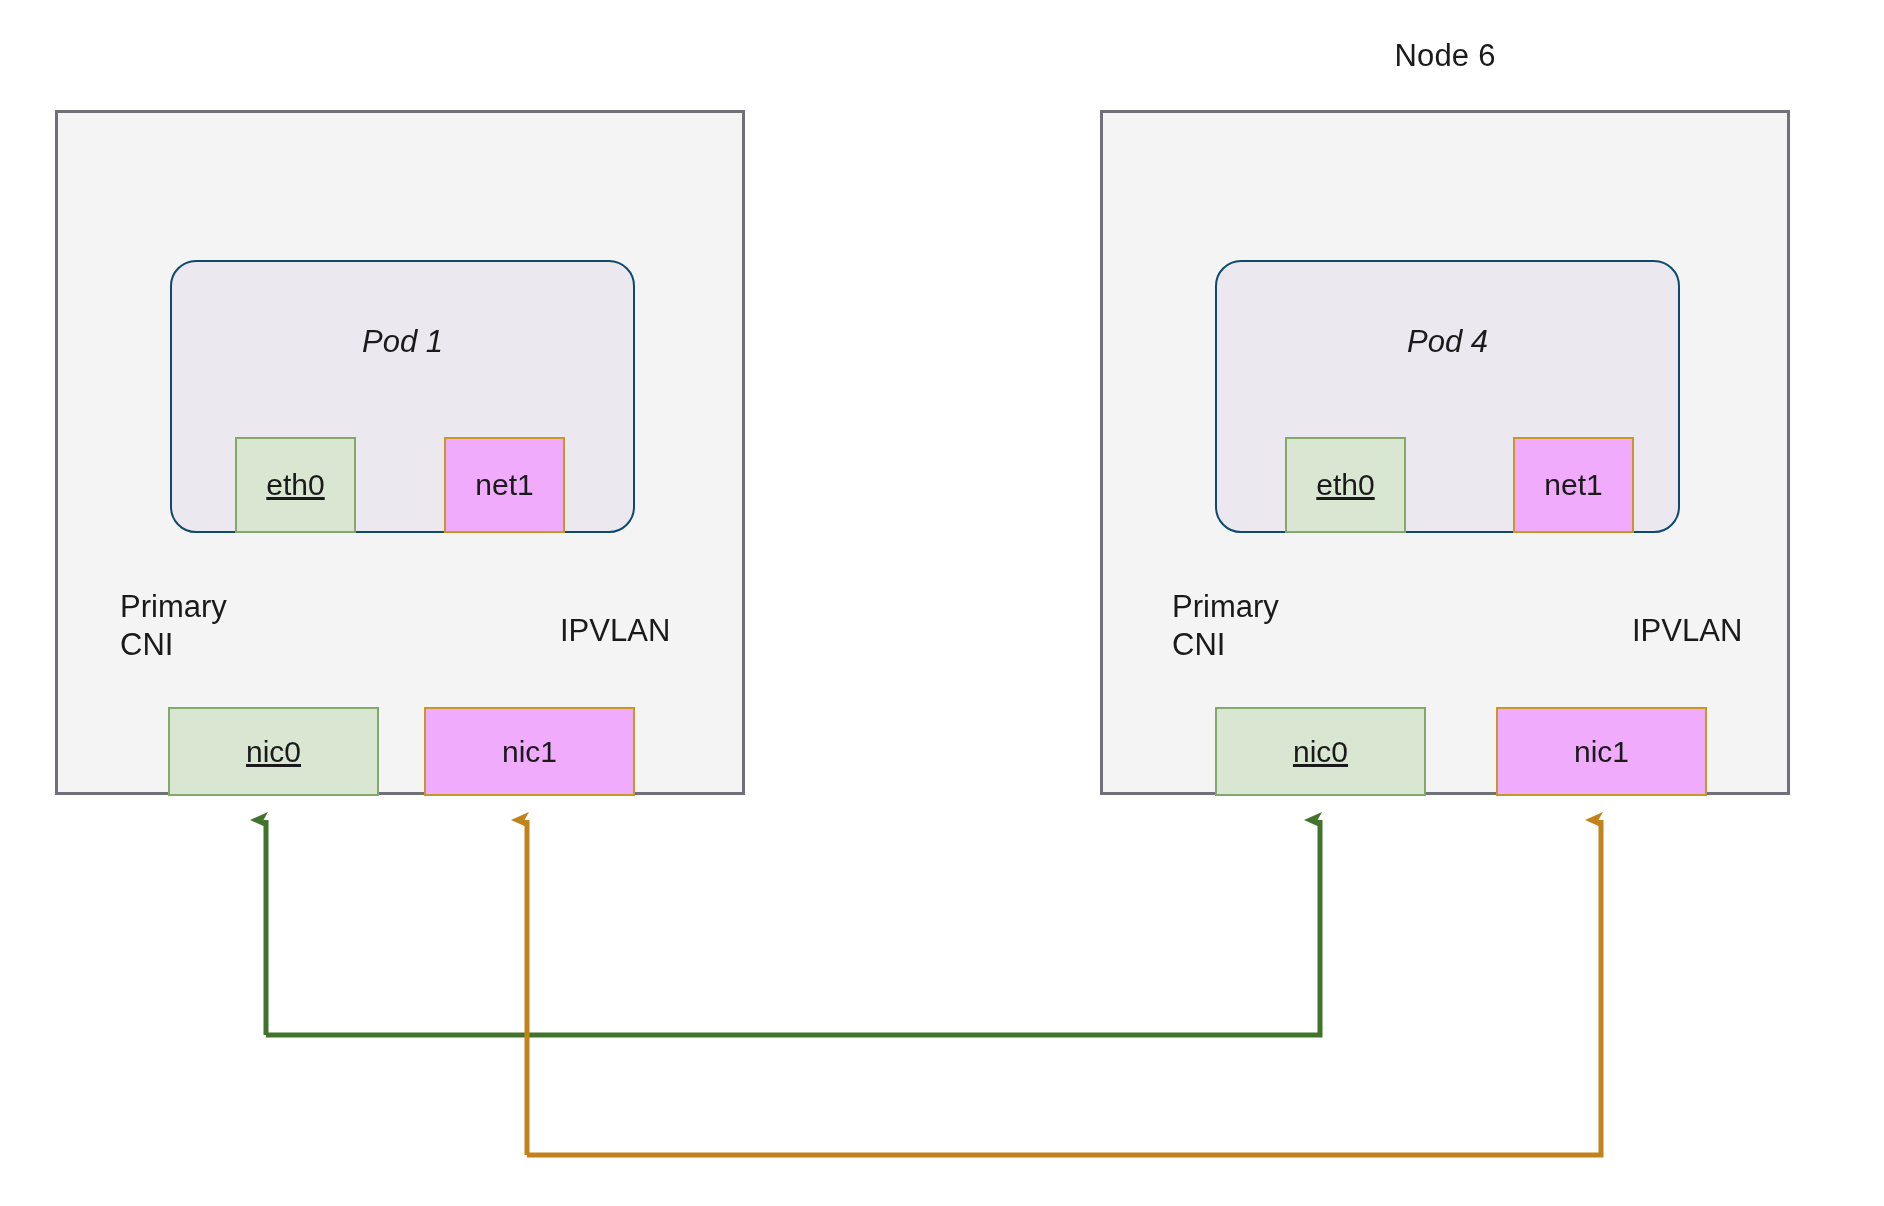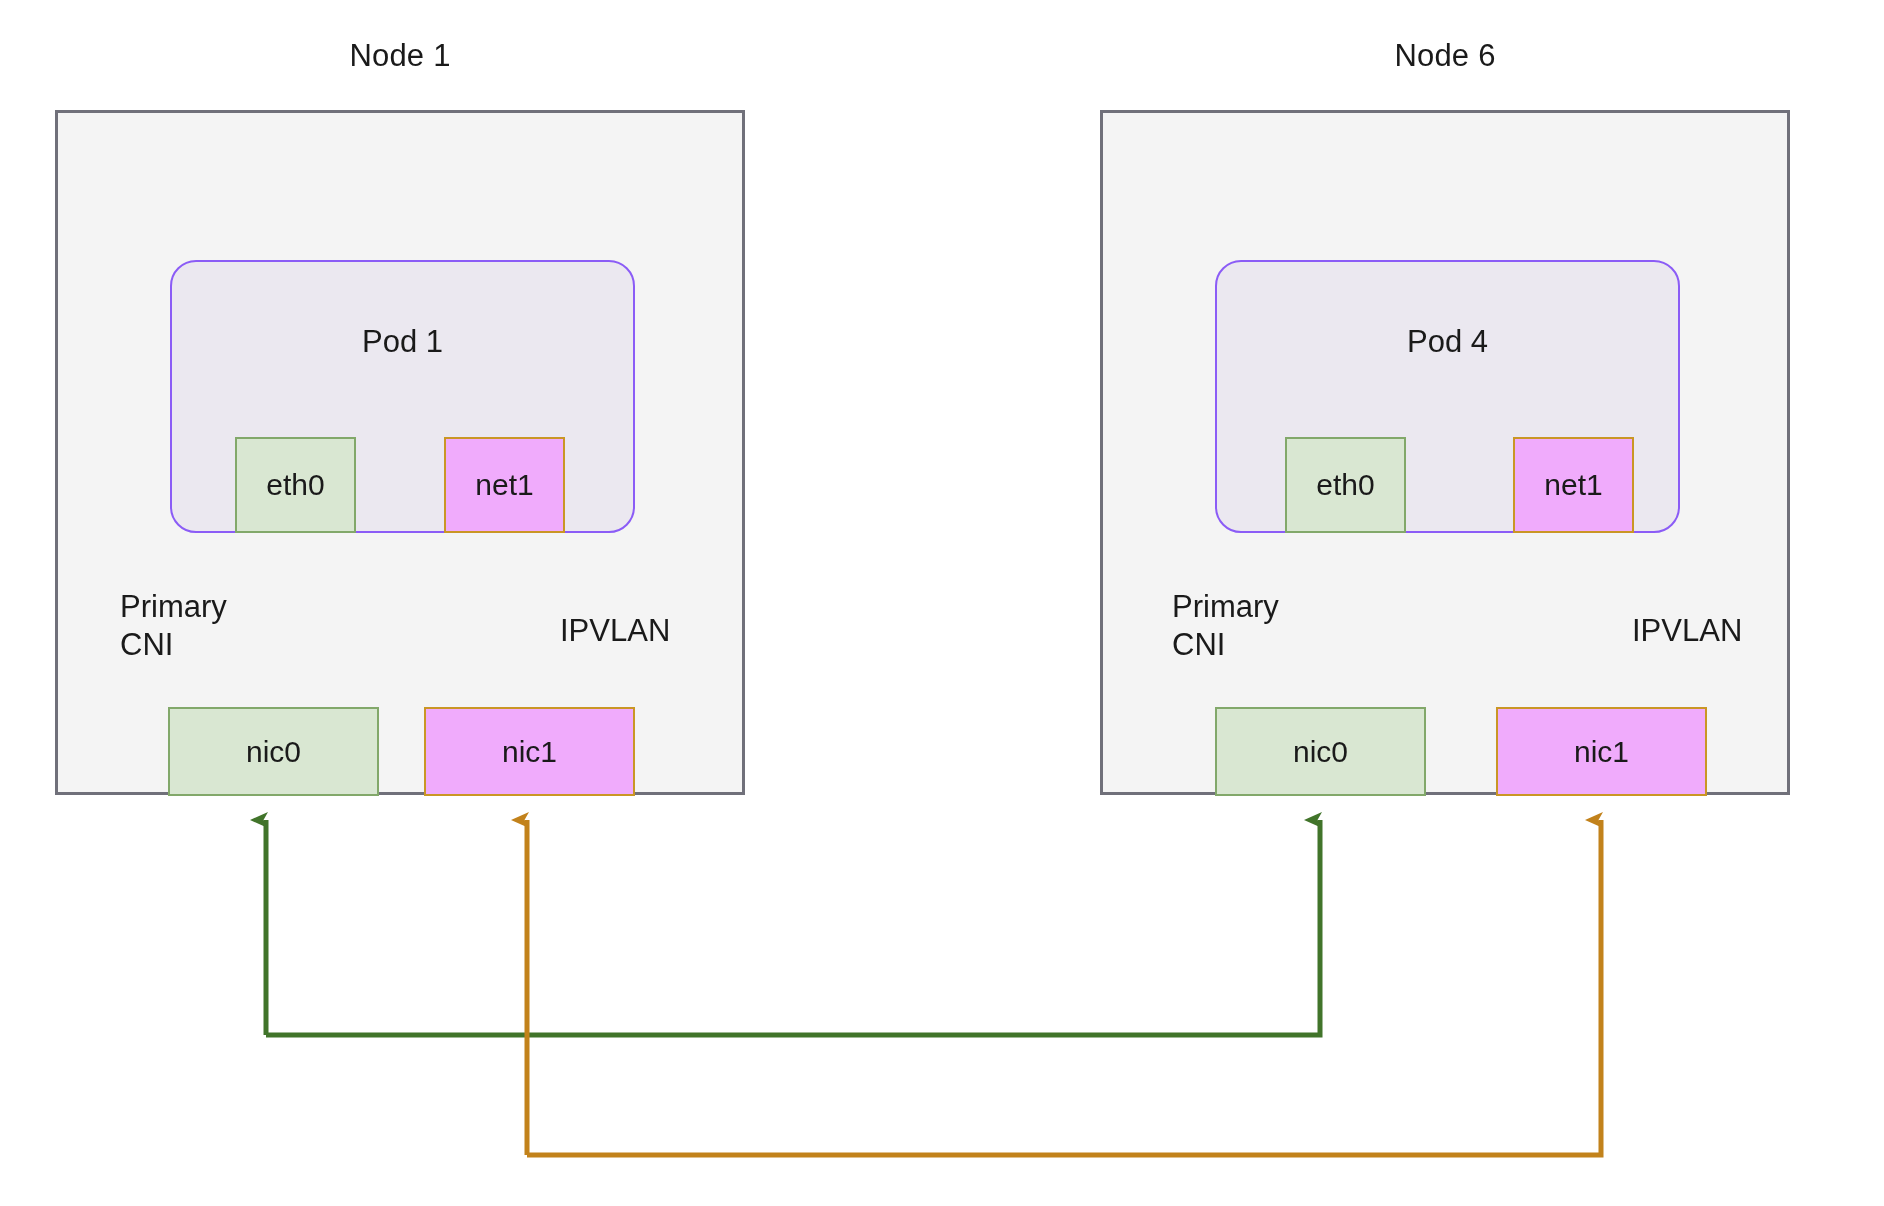--- a/index.html
+++ b/index.html
@@ -135,7 +135,6 @@
     </g>
   </svg>
 
-  <div class="node-title" style="left:55px; top:38px; width:690px;">Node 1</div>
 
   <div class="node-box" style="left:55px; top:110px; width:690px; height:685px;"></div>
 

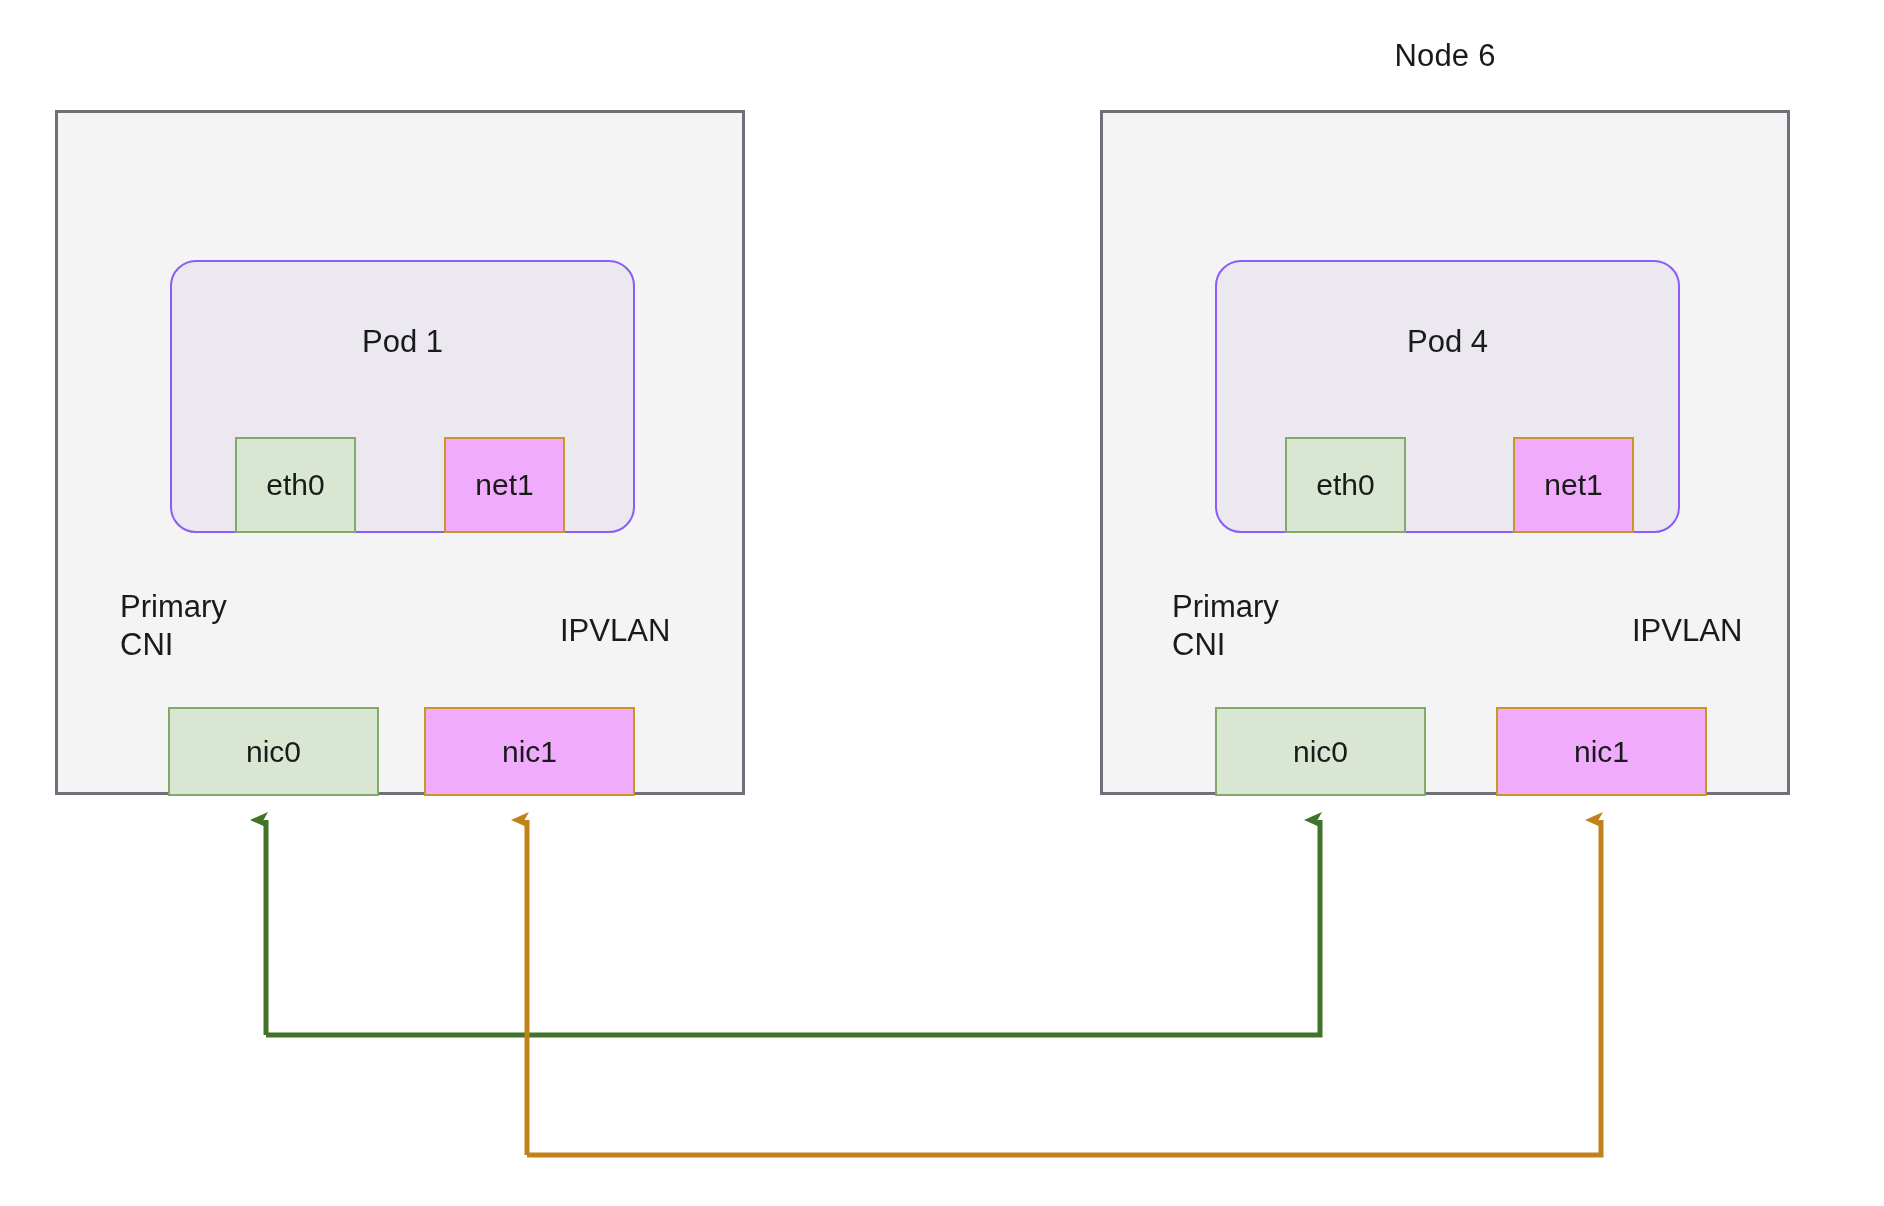--- a/index.html
+++ b/index.html
@@ -43,9 +43,10 @@
   .pod-box {
     position: absolute;
     background: #ebe8f0;
-    border: 2px solid #8b5cf6;
+    border: 2px solid #0c4a6e;
     border-radius: 26px;
     box-sizing: border-box;
+    font-style: italic;
   }
   .pod-label {
     position: absolute;

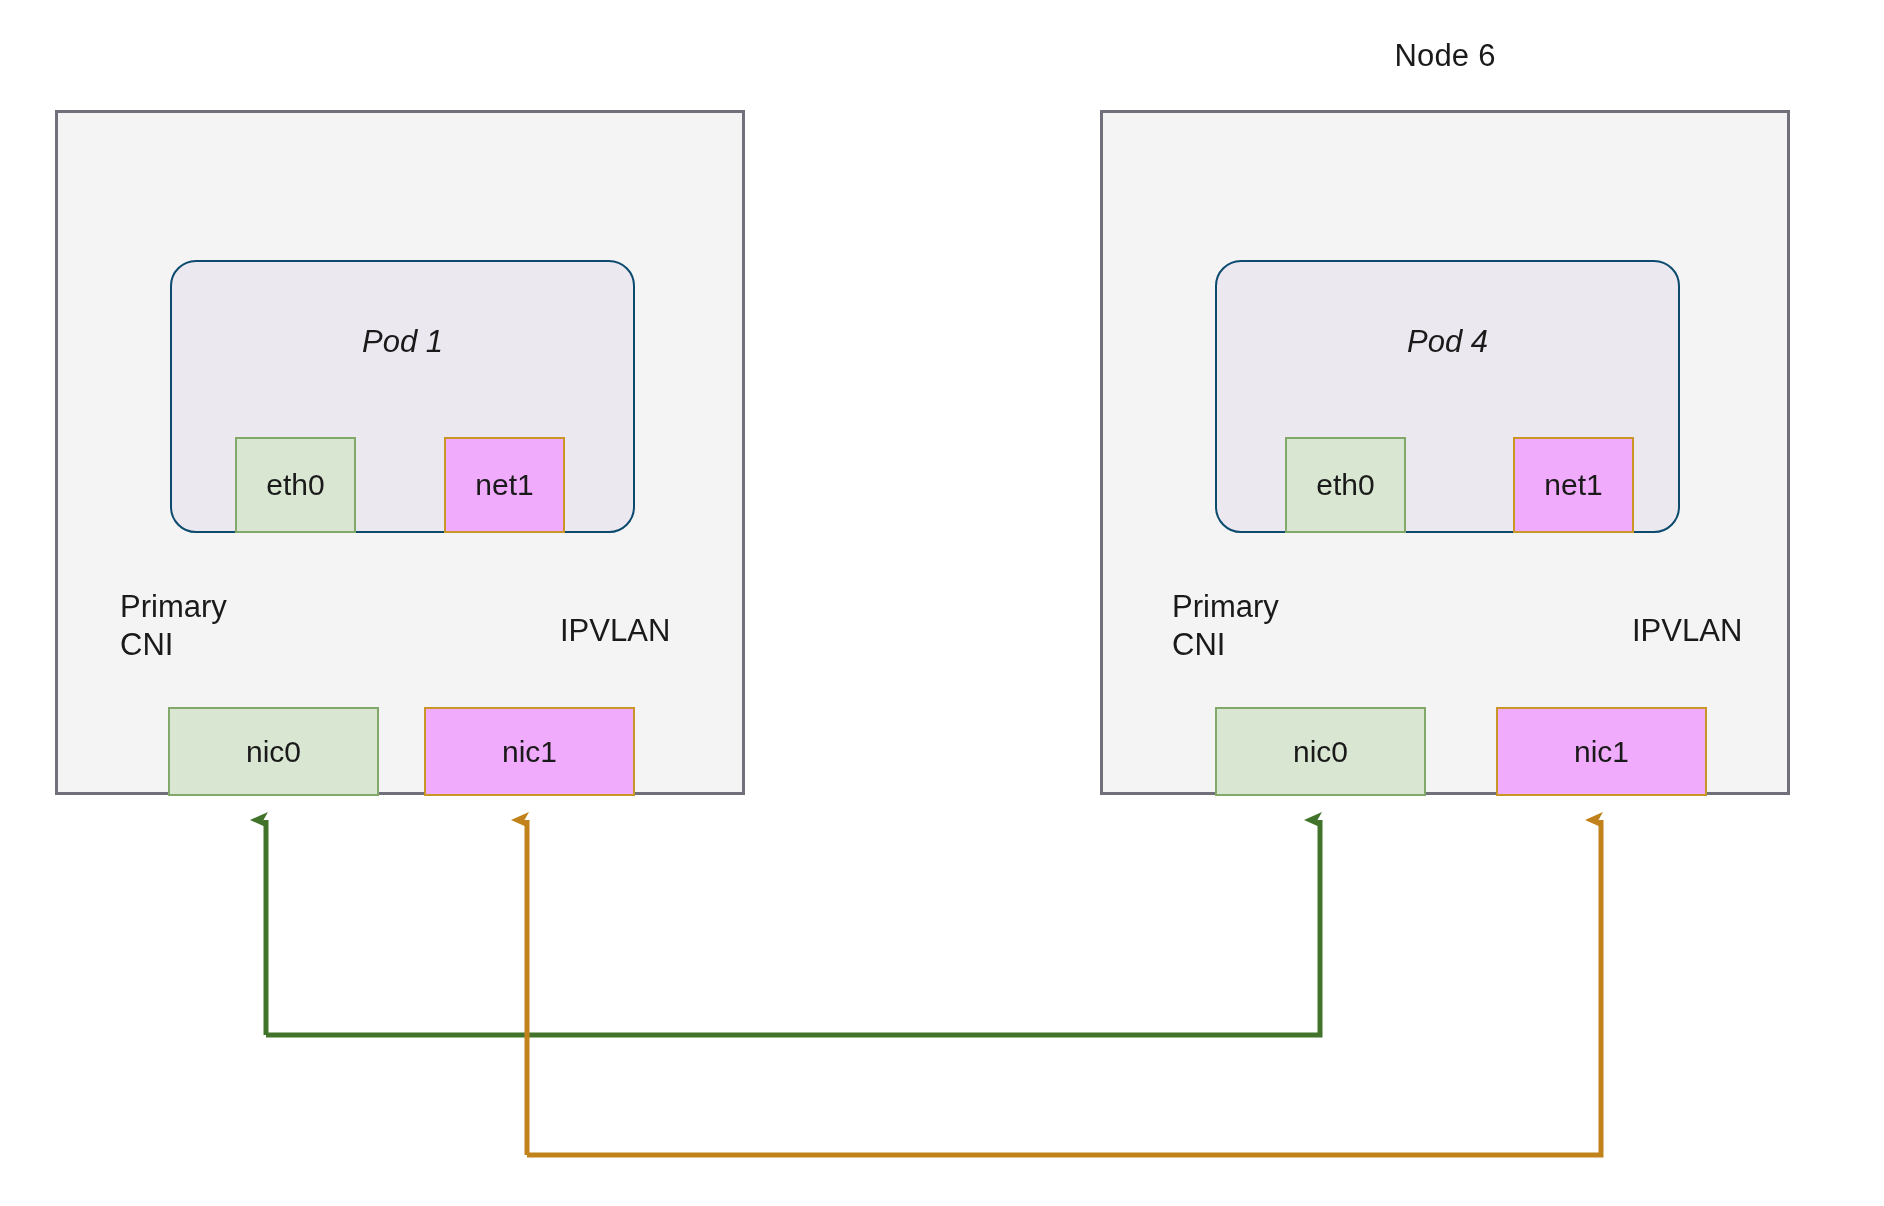--- a/index.html
+++ b/index.html
@@ -69,6 +69,7 @@
   .iface-green {
     background: #d9e7d2;
     border: 2px solid #82a86a;
+    text-decoration: underline;
   }
   .iface-orange {
     background: #f0abfc;

